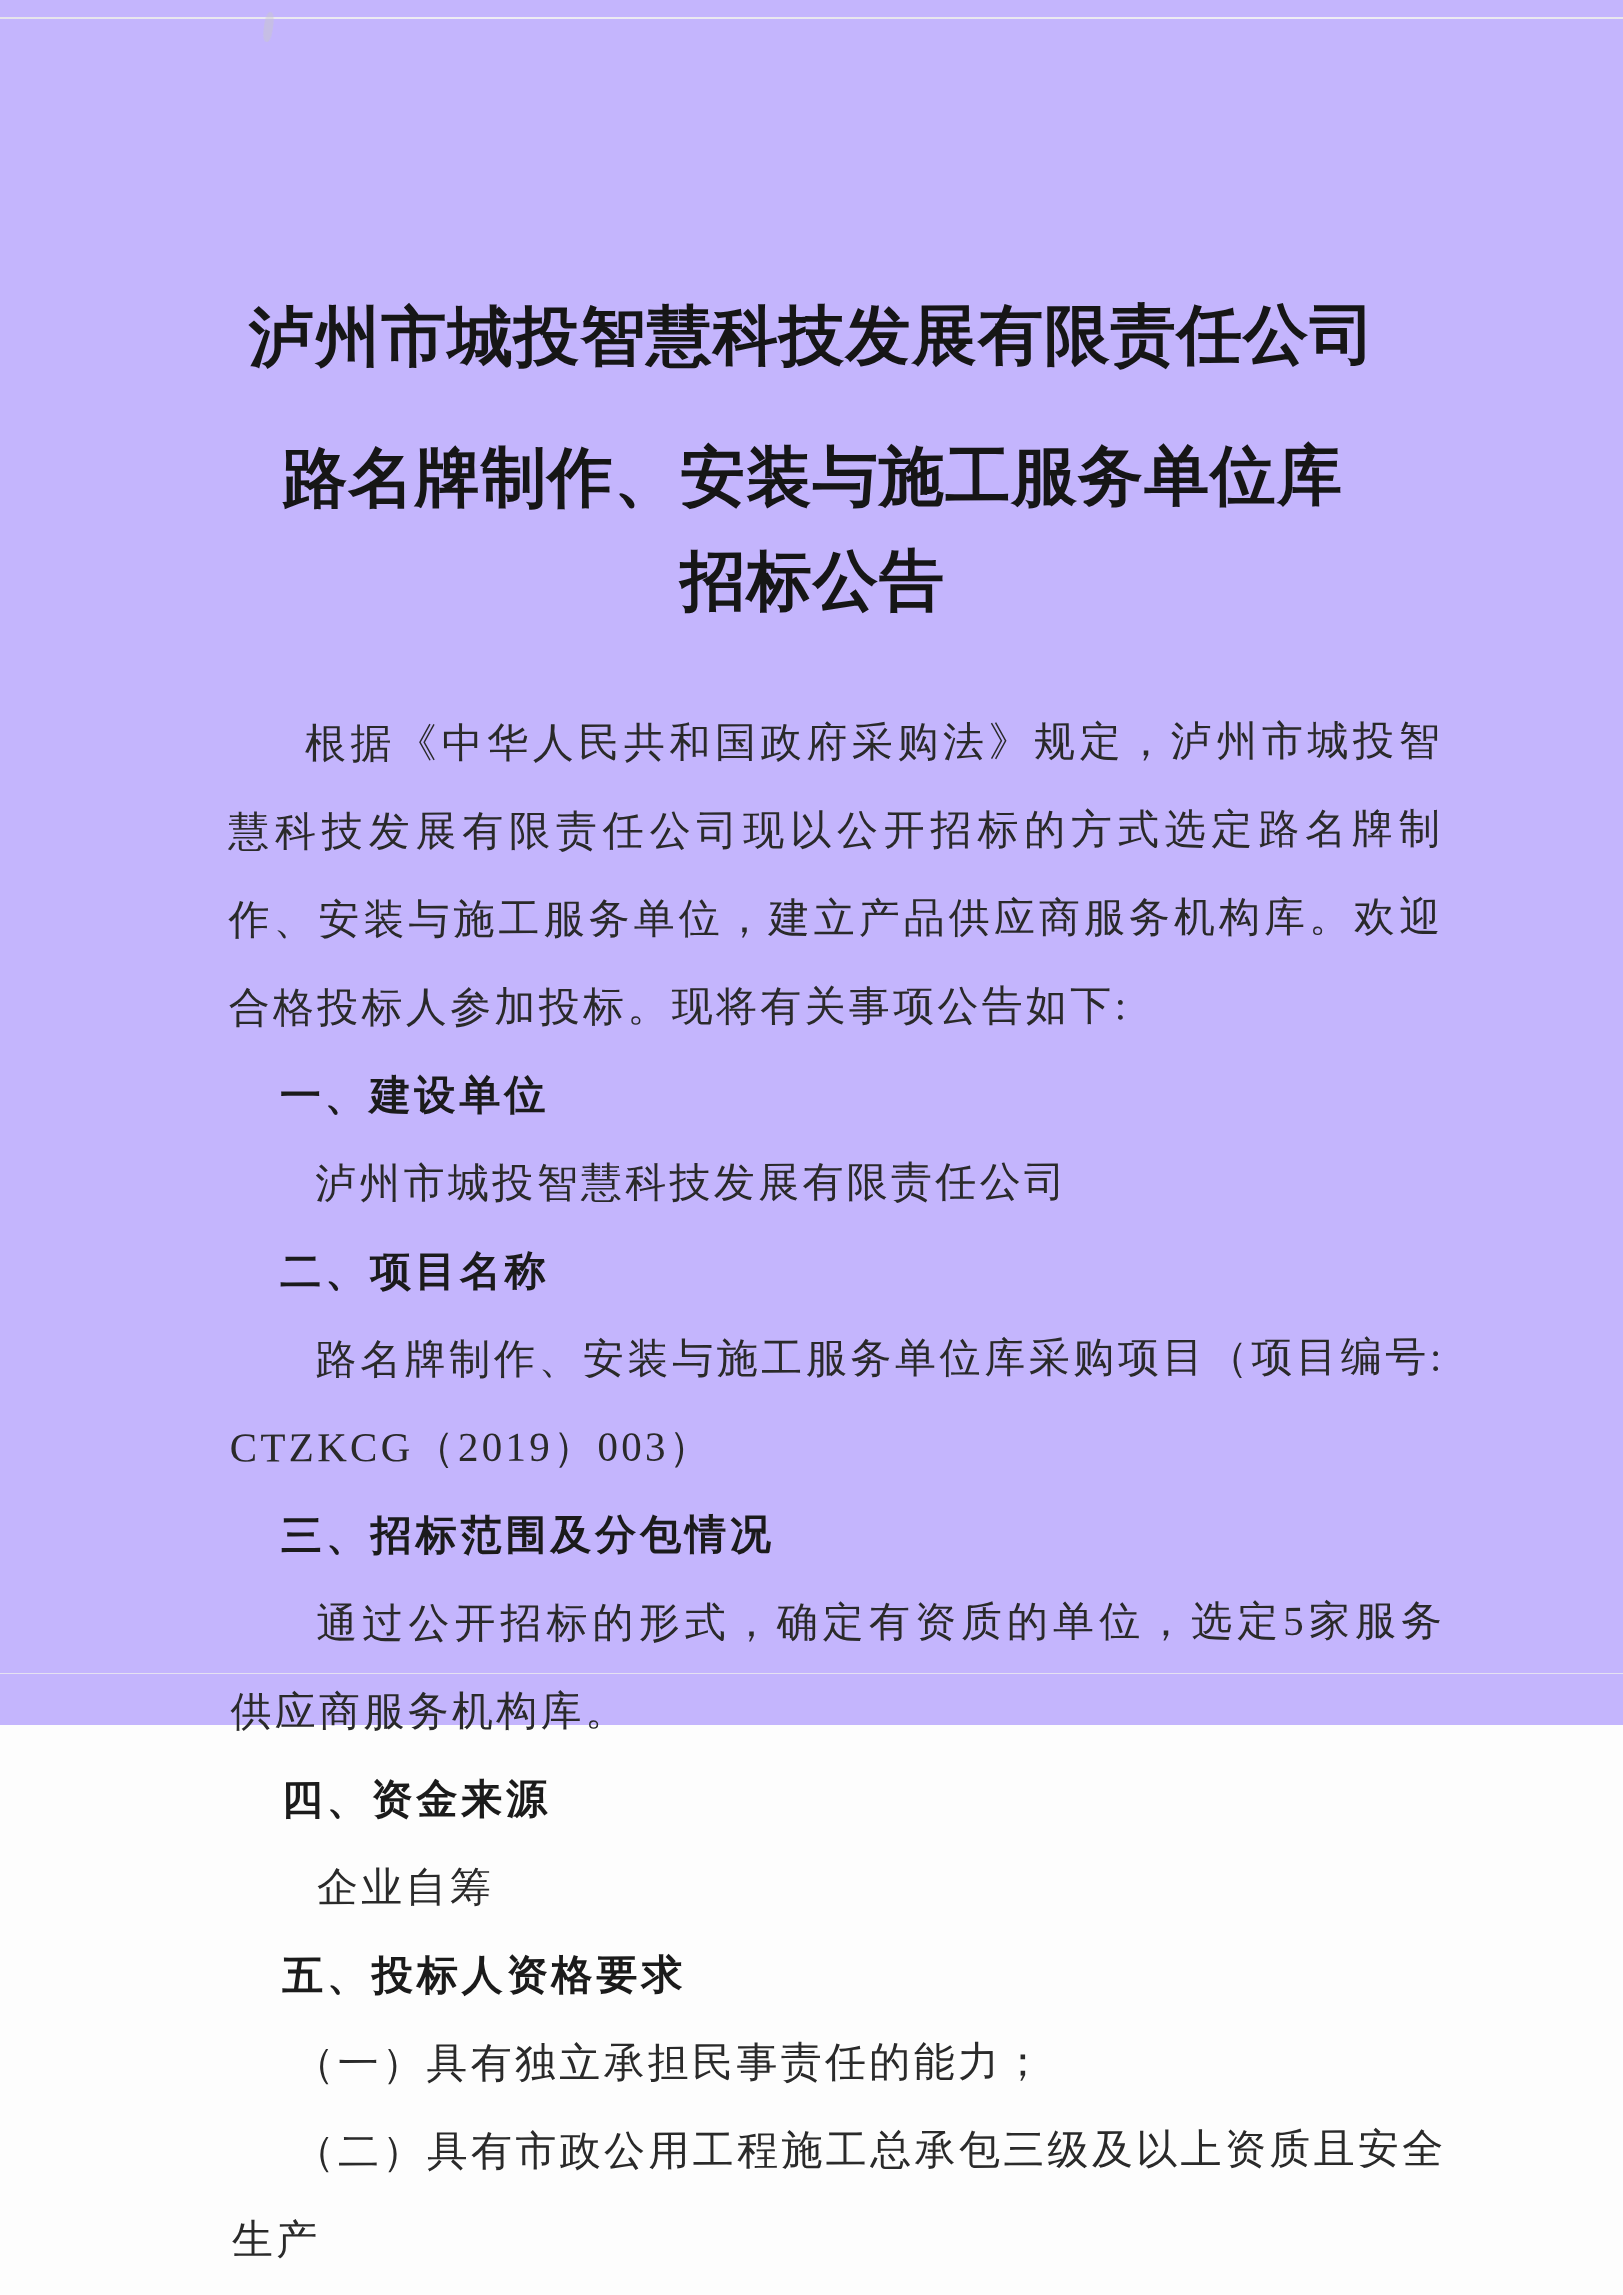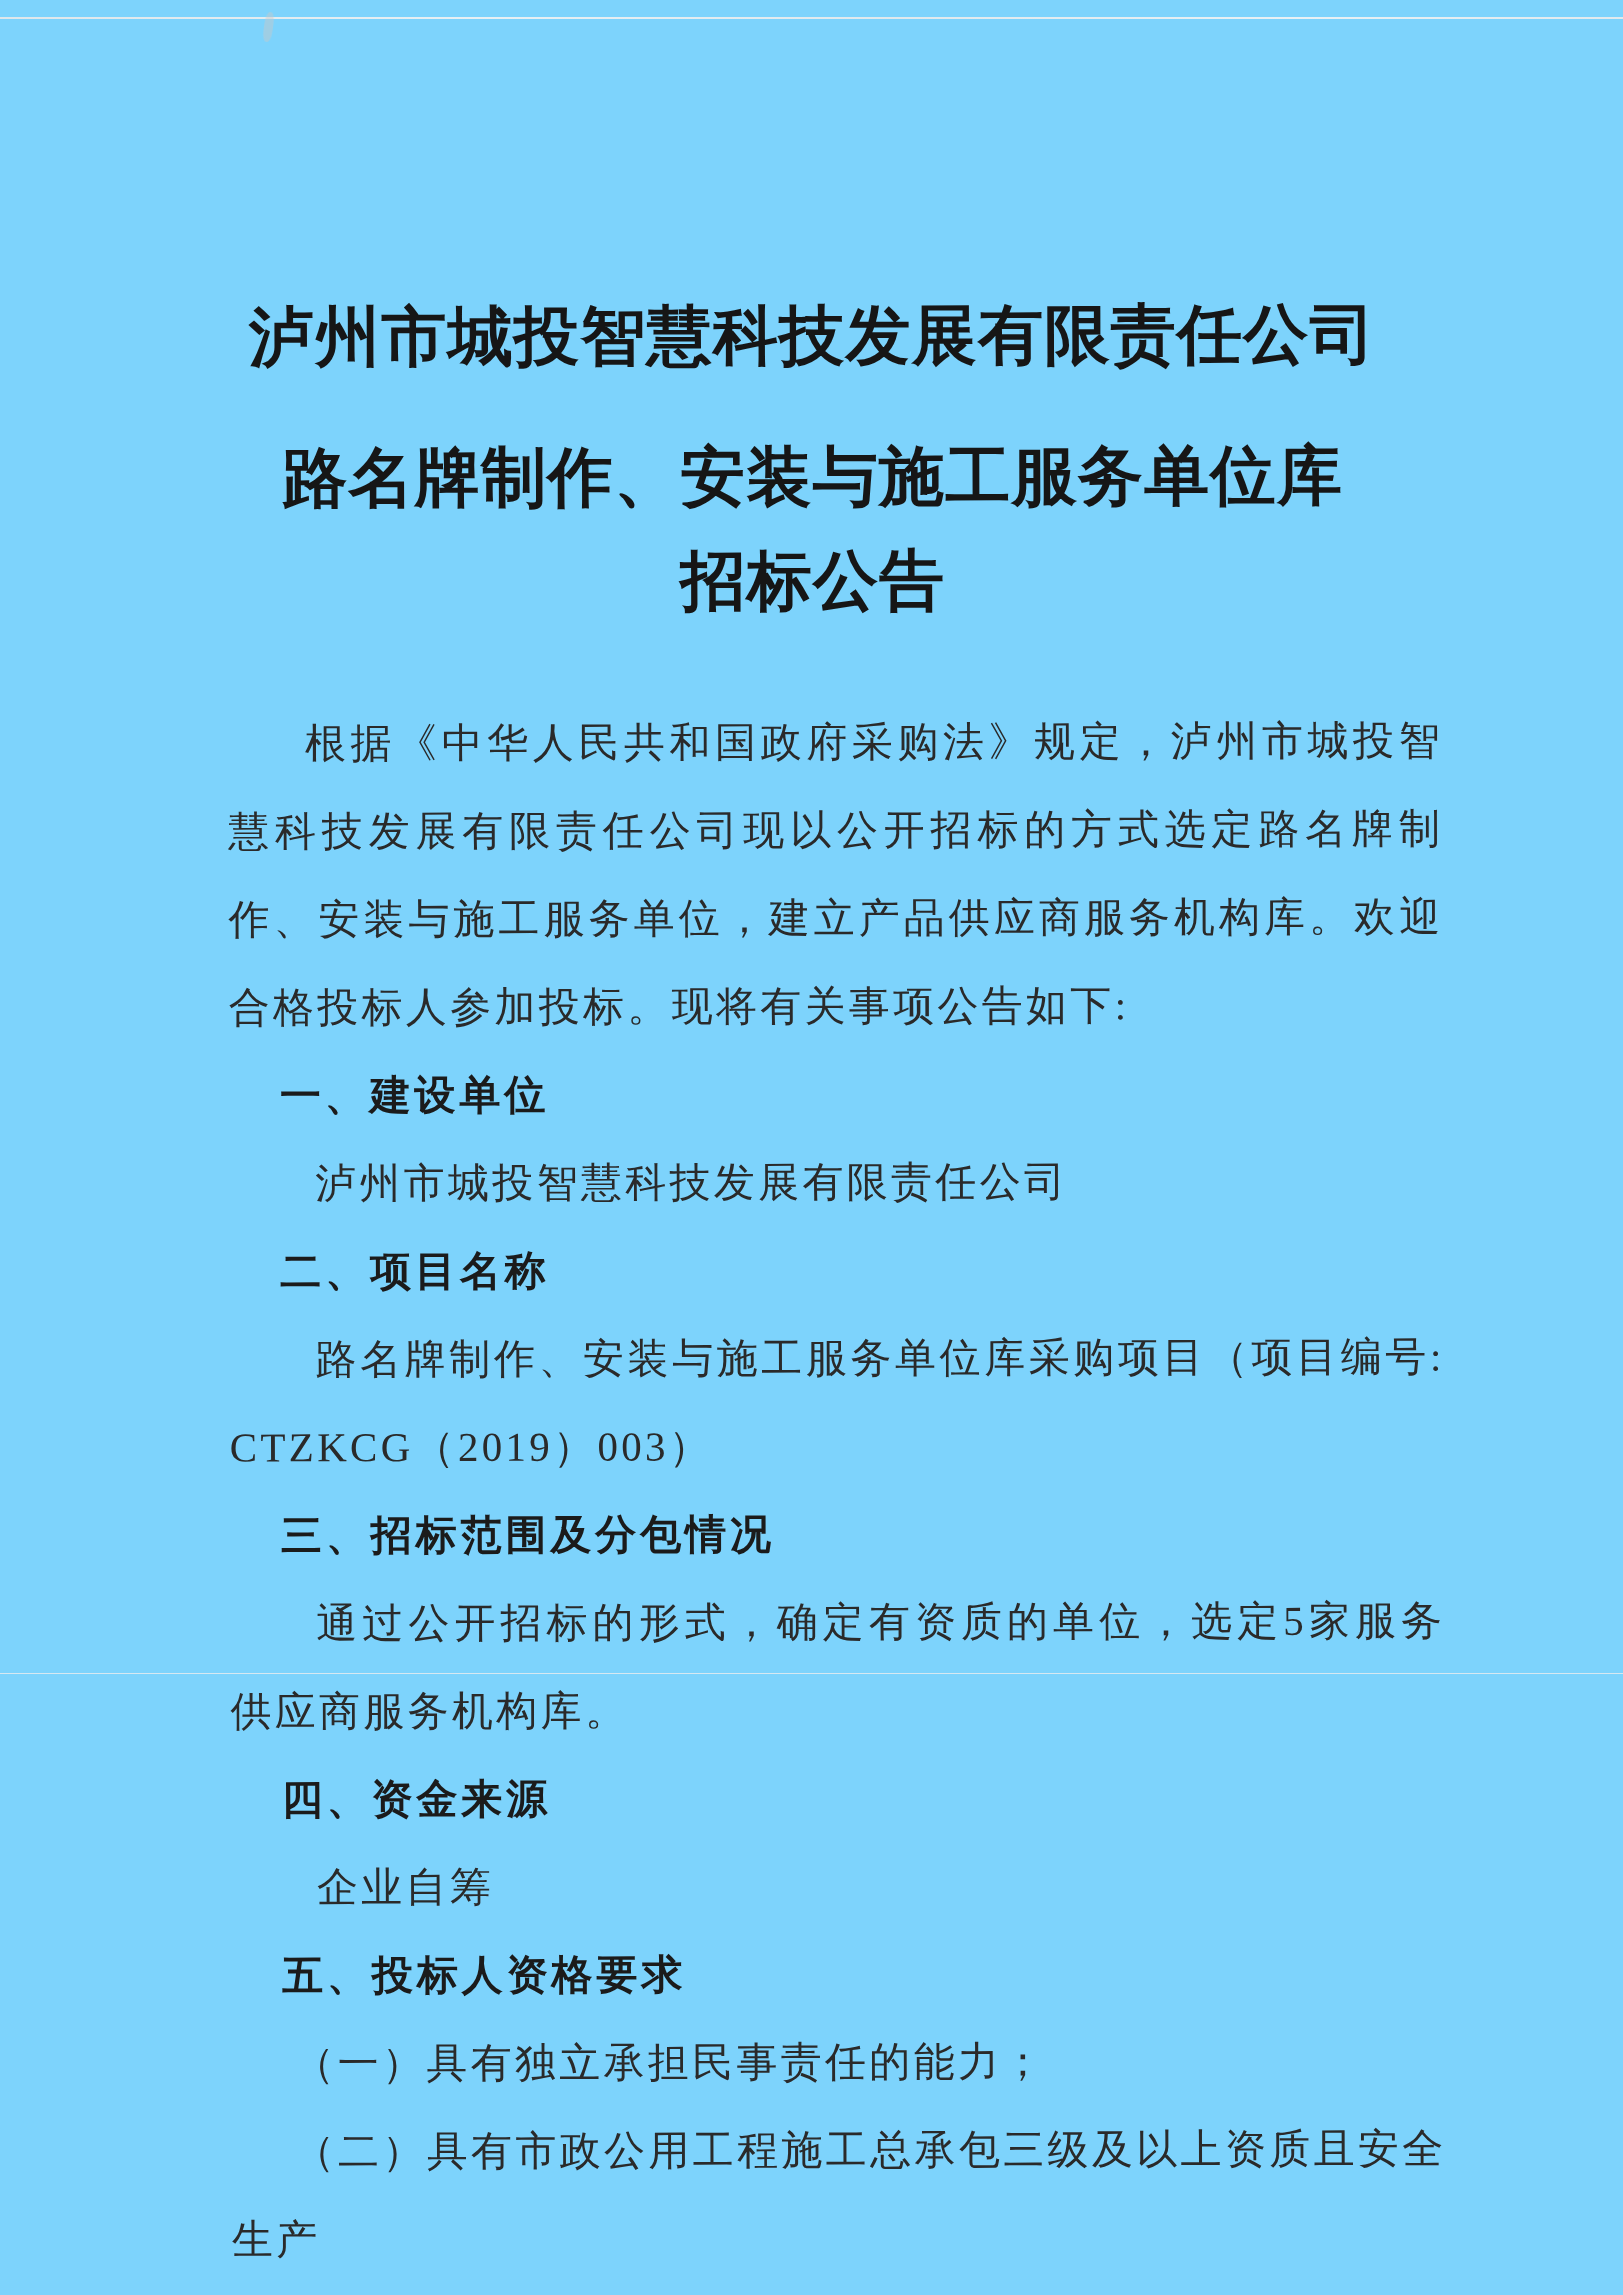--- a/index.html
+++ b/index.html
@@ -16,8 +16,8 @@
   .page {
     position: relative;
     width: 1623px;
-    height: 2295px;
-    background: #7dd3fc;
+    height: 1725px;
+    background: #c4b5fd;
   }
   
   .scan-top-line {

